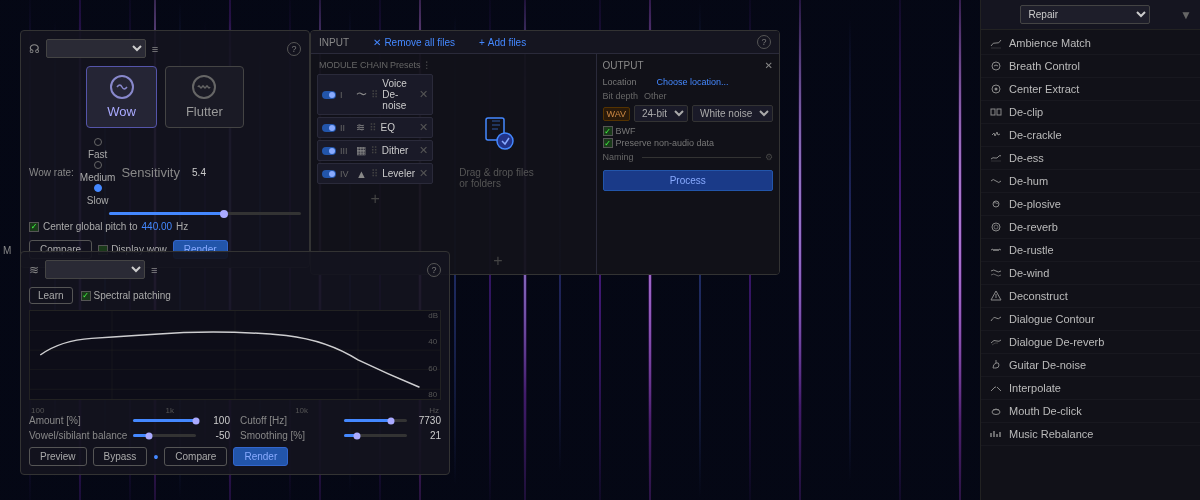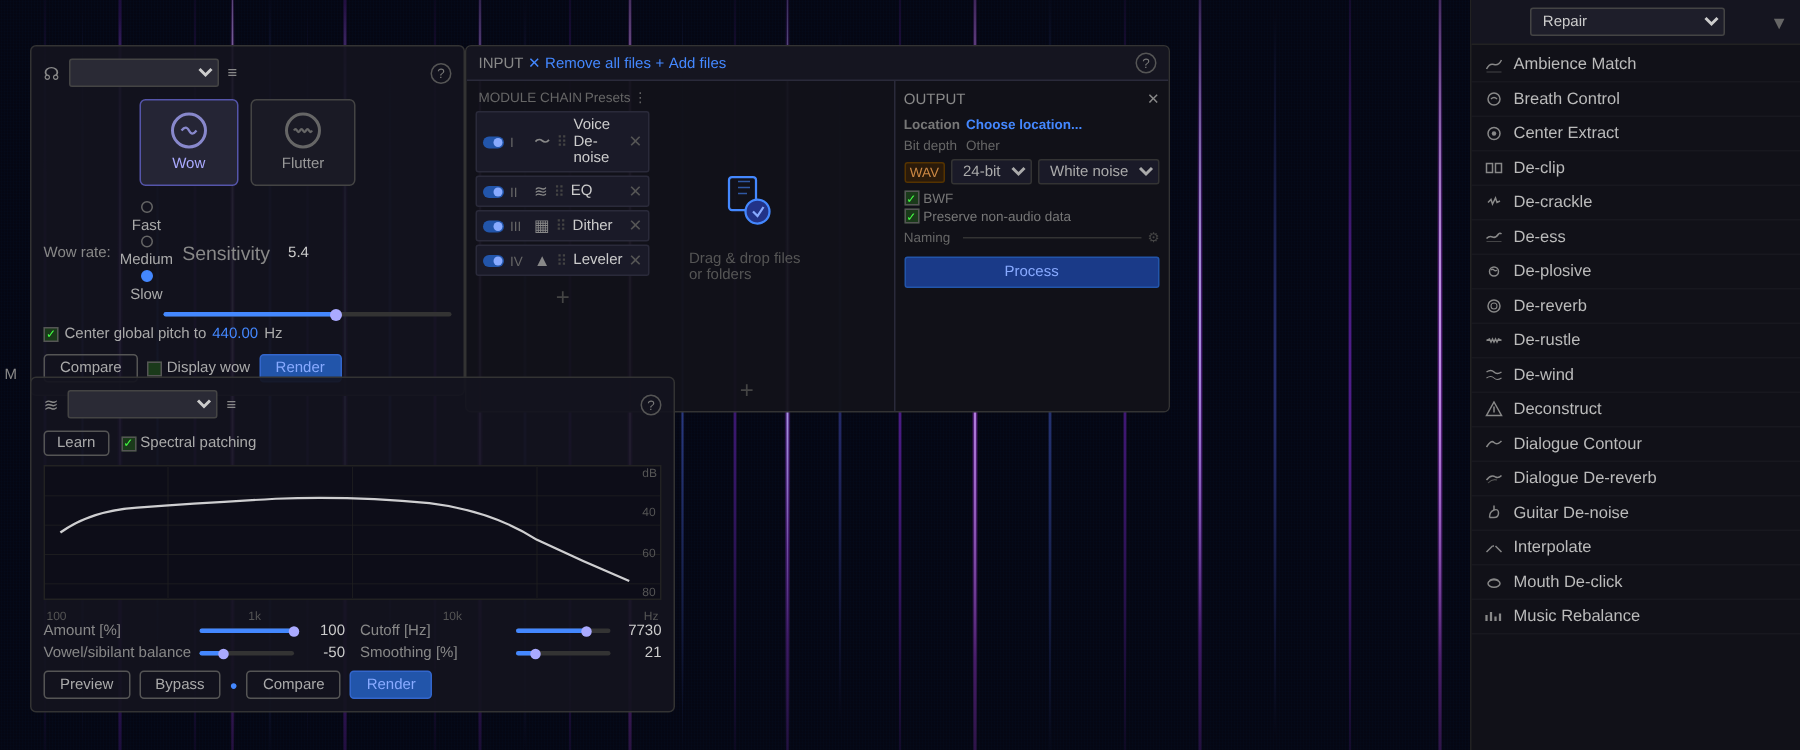--- a/index.html
+++ b/index.html
@@ -444,8 +444,8 @@
 
     .module-toolbar-left {
       display: flex;
-      align-items: flex-end;
-      gap: 3px;
+      align-items: flex-start;
+      gap: 24px;
       font-size: 10px;
       color: #888;
     }

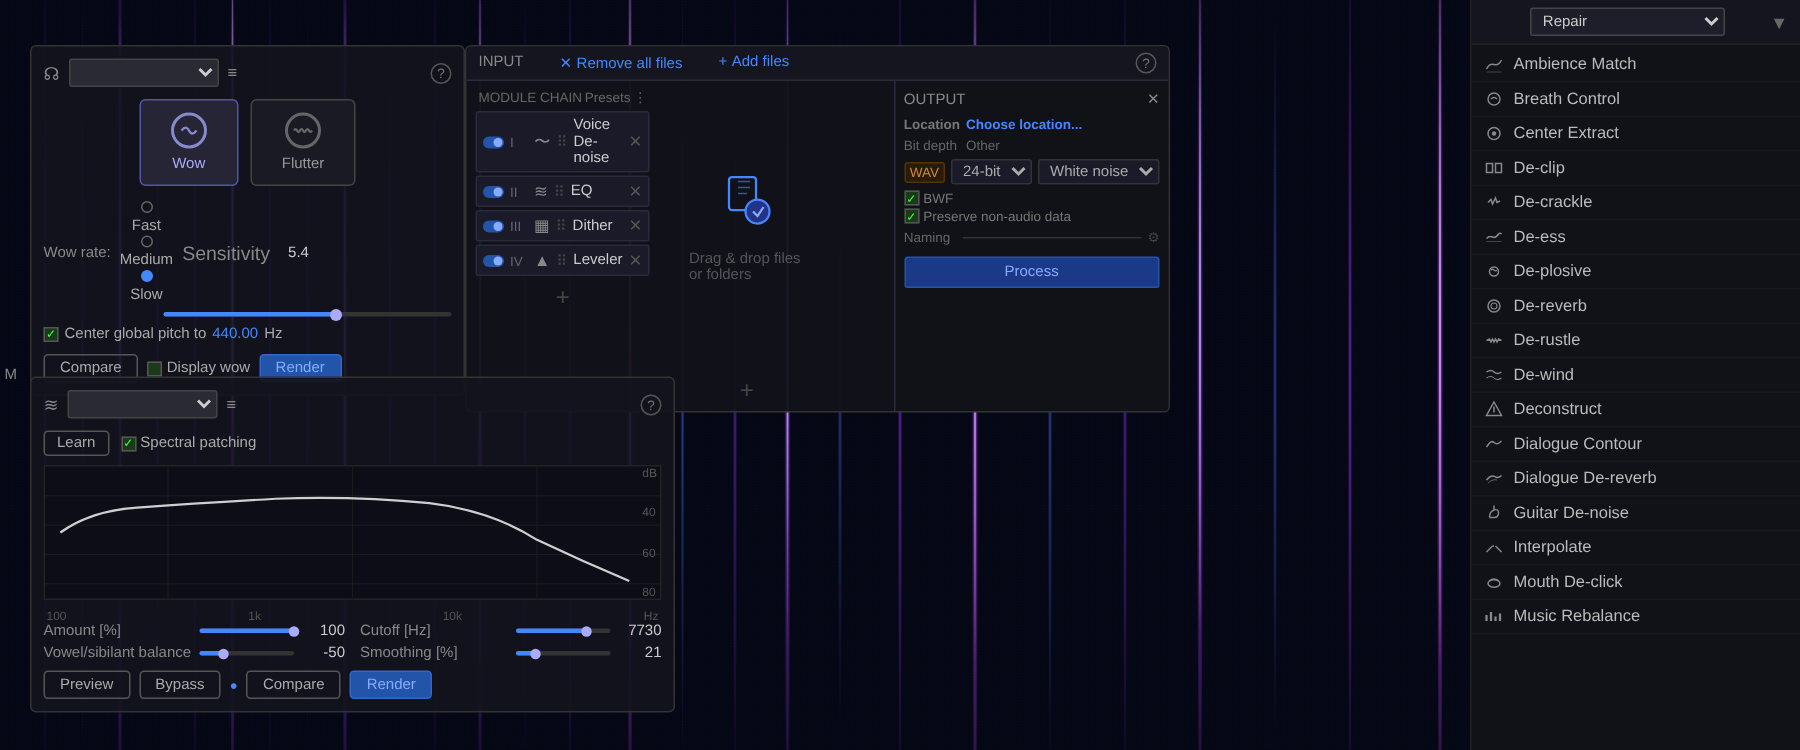--- a/index.html
+++ b/index.html
@@ -584,10 +584,9 @@
     .output-row {
       display: flex;
       align-items: center;
-      gap: 4px;
+      gap: 20px;
       margin-bottom: 4px;
       font-size: 10px;
-      font-weight: bold;
     }
 
     .output-select {

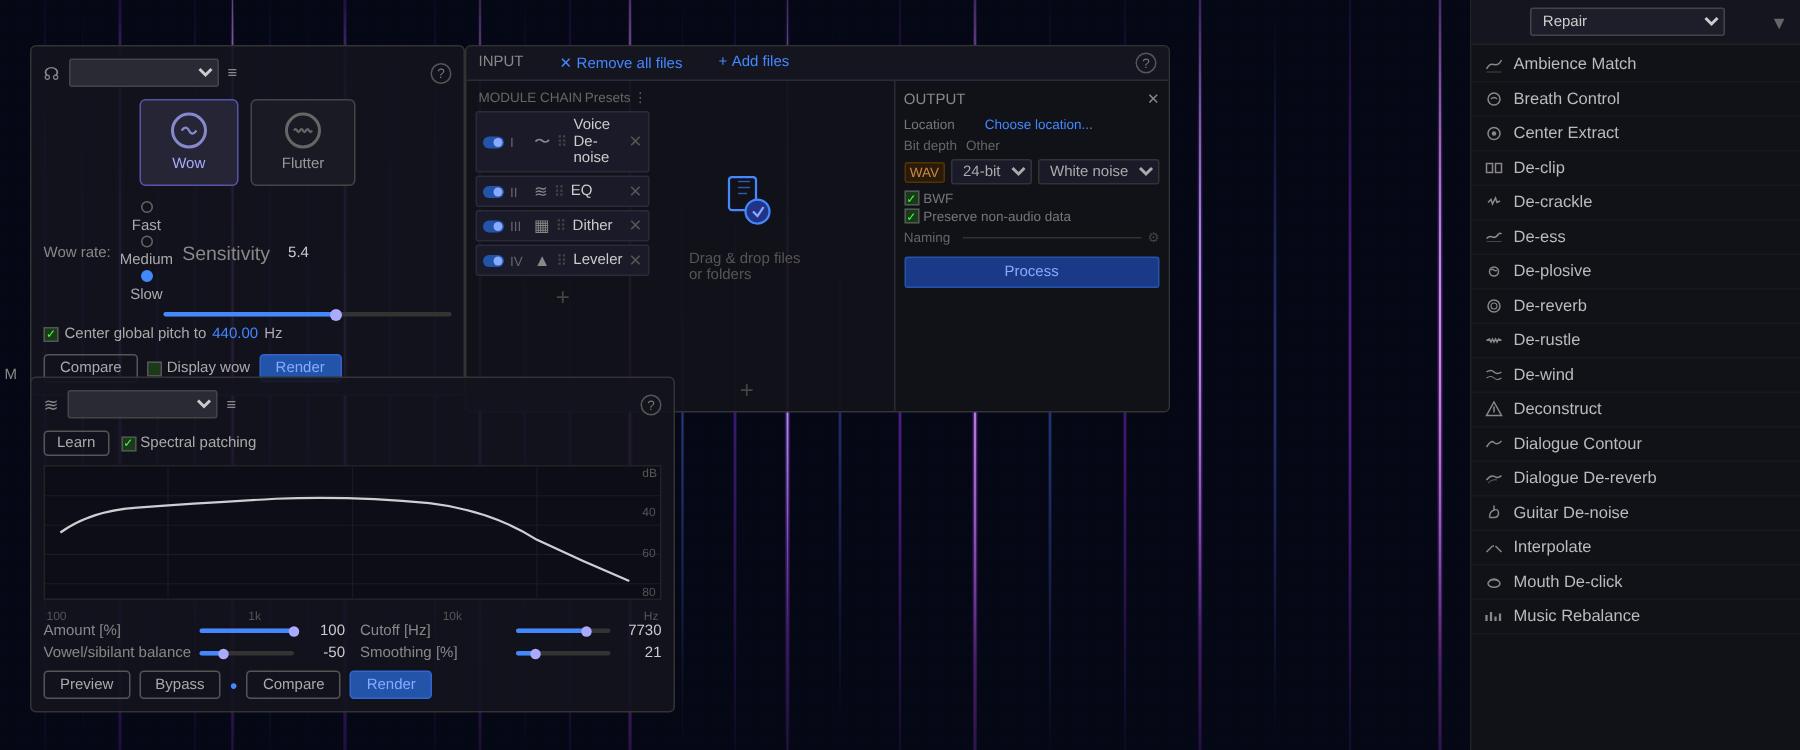--- a/index.html
+++ b/index.html
@@ -156,7 +156,7 @@
       border: 1px solid #444;
       background: #1a1a25;
       color: #999;
-      font-size: 10px;
+      font-size: 13px;
       gap: 3px;
     }
 

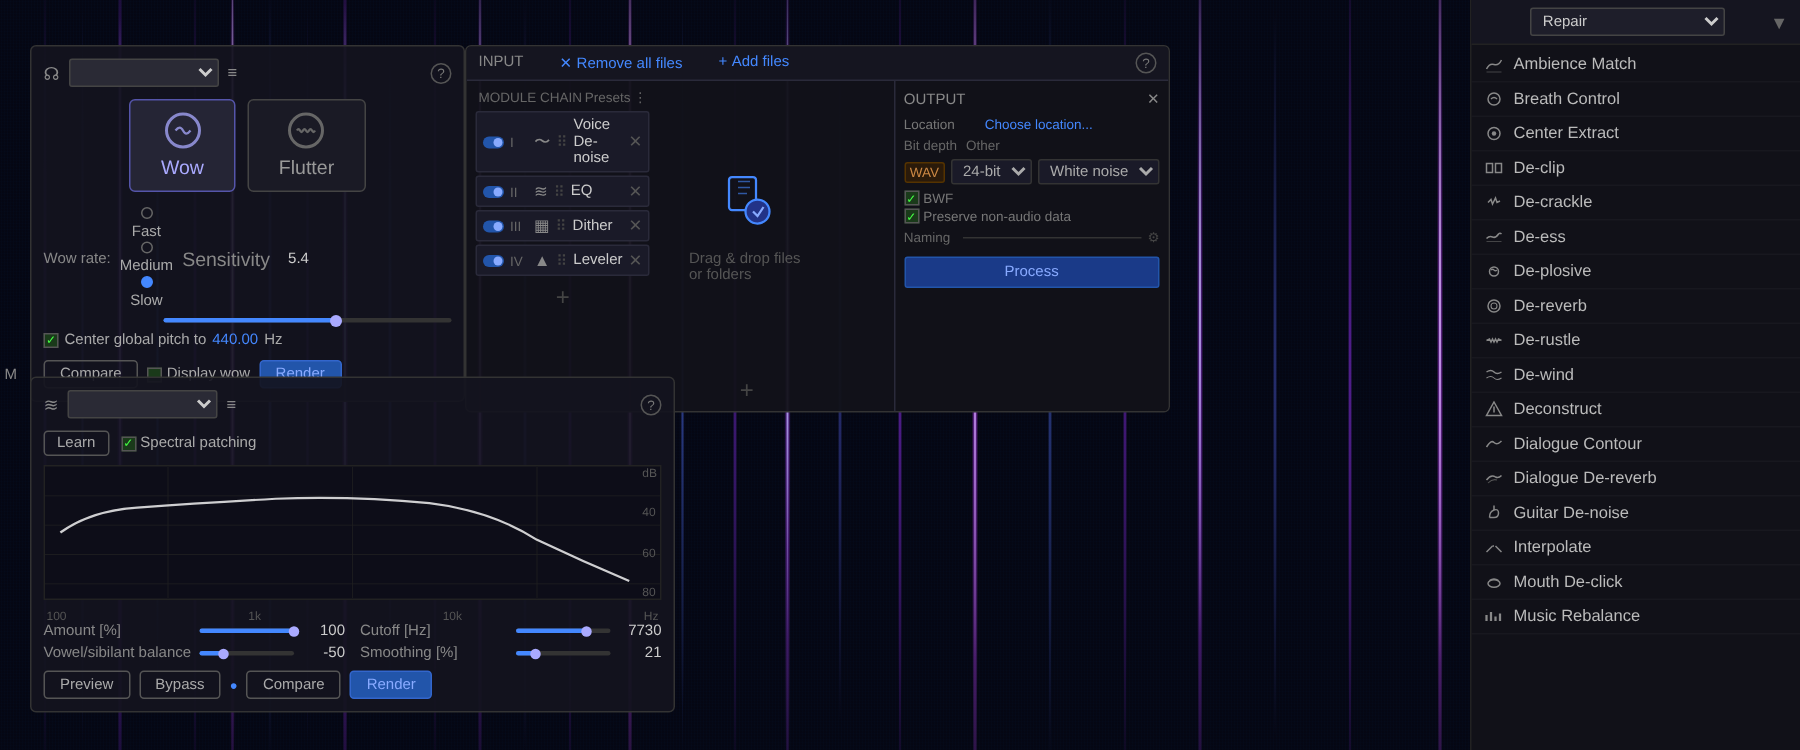--- a/index.html
+++ b/index.html
@@ -1108,6 +1108,14 @@
       <div class="sidebar-item">
     <span class="sidebar-item-icon">
           <svg width="12" height="12" viewBox="0 0 12 12">
+            <path d="M1,6 Q3,3 6,6 Q9,9 11,6" fill="none" stroke="#888" stroke-width="1"></path>
+          </svg>
+        </span>
+    <span class="sidebar-item-label">De-hum</span>
+  </div>
+      <div class="sidebar-item">
+    <span class="sidebar-item-icon">
+          <svg width="12" height="12" viewBox="0 0 12 12">
             <circle cx="6" cy="6" r="3" fill="none" stroke="#888" stroke-width="1"></circle>
             <path d="M4,5 Q5,4 6,5 Q7,6 8,5" fill="none" stroke="#888" stroke-width="0.8"></path>
           </svg>

